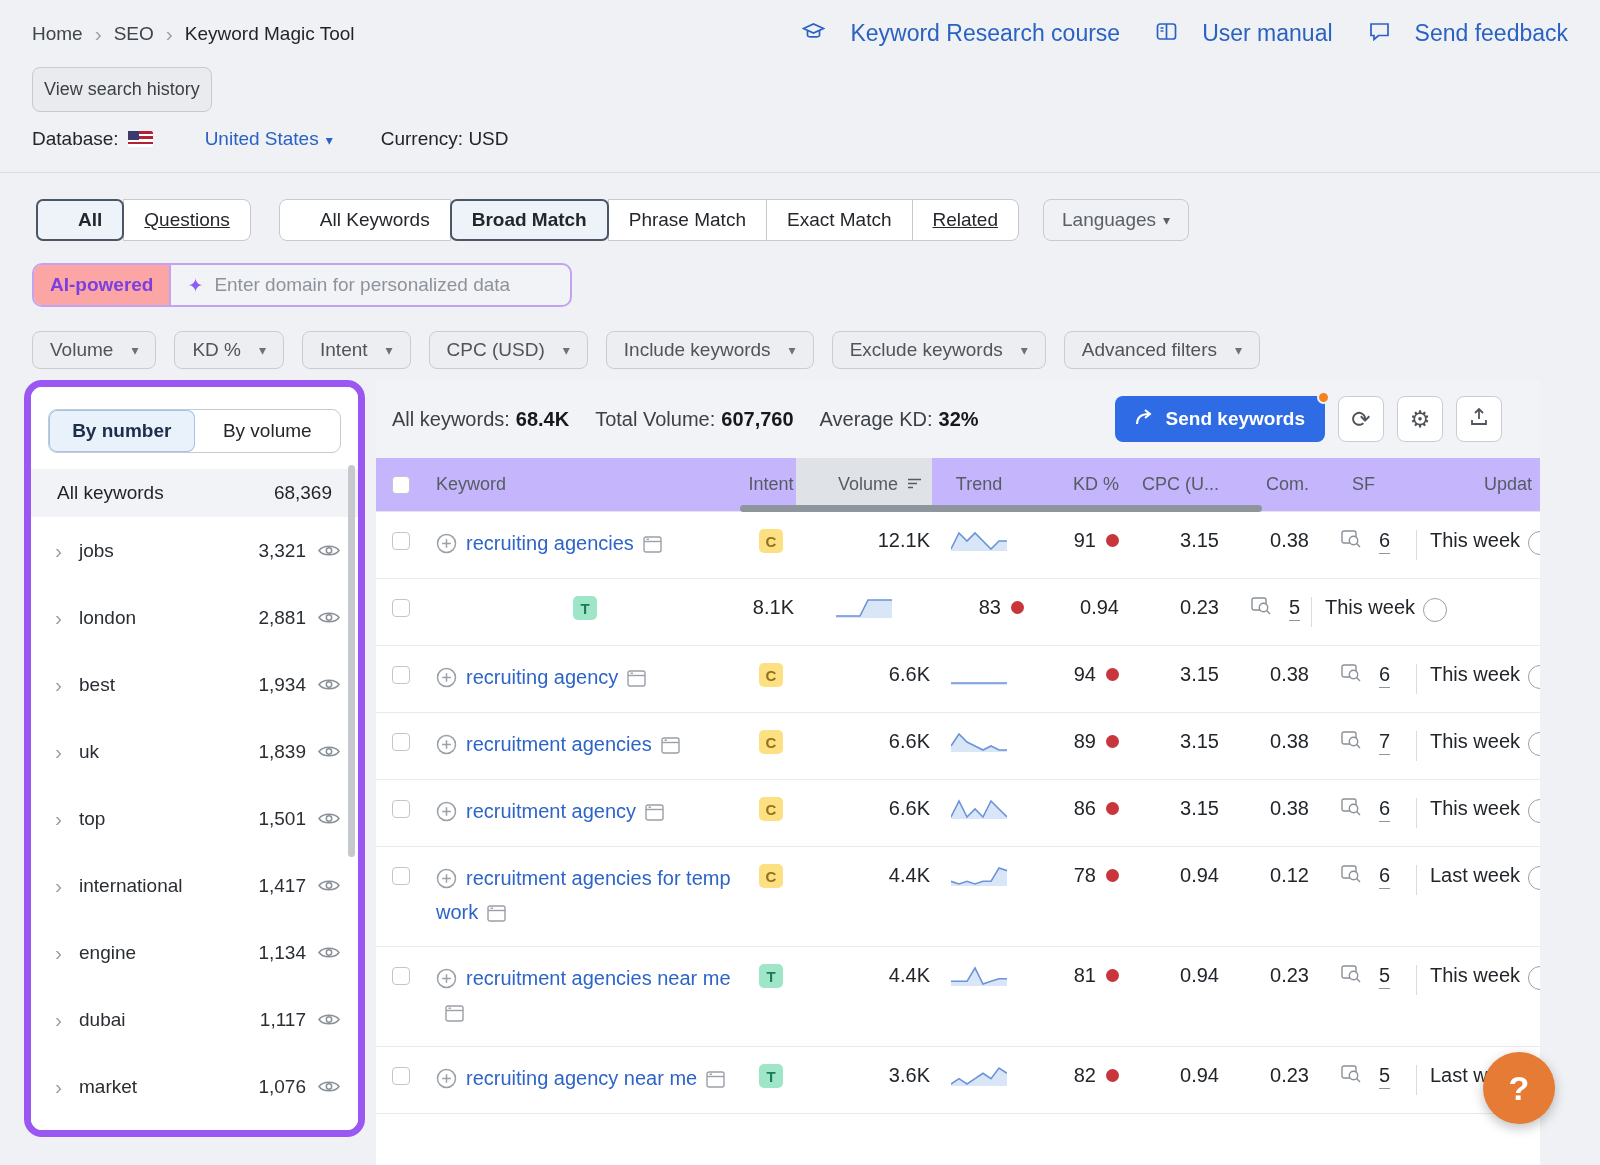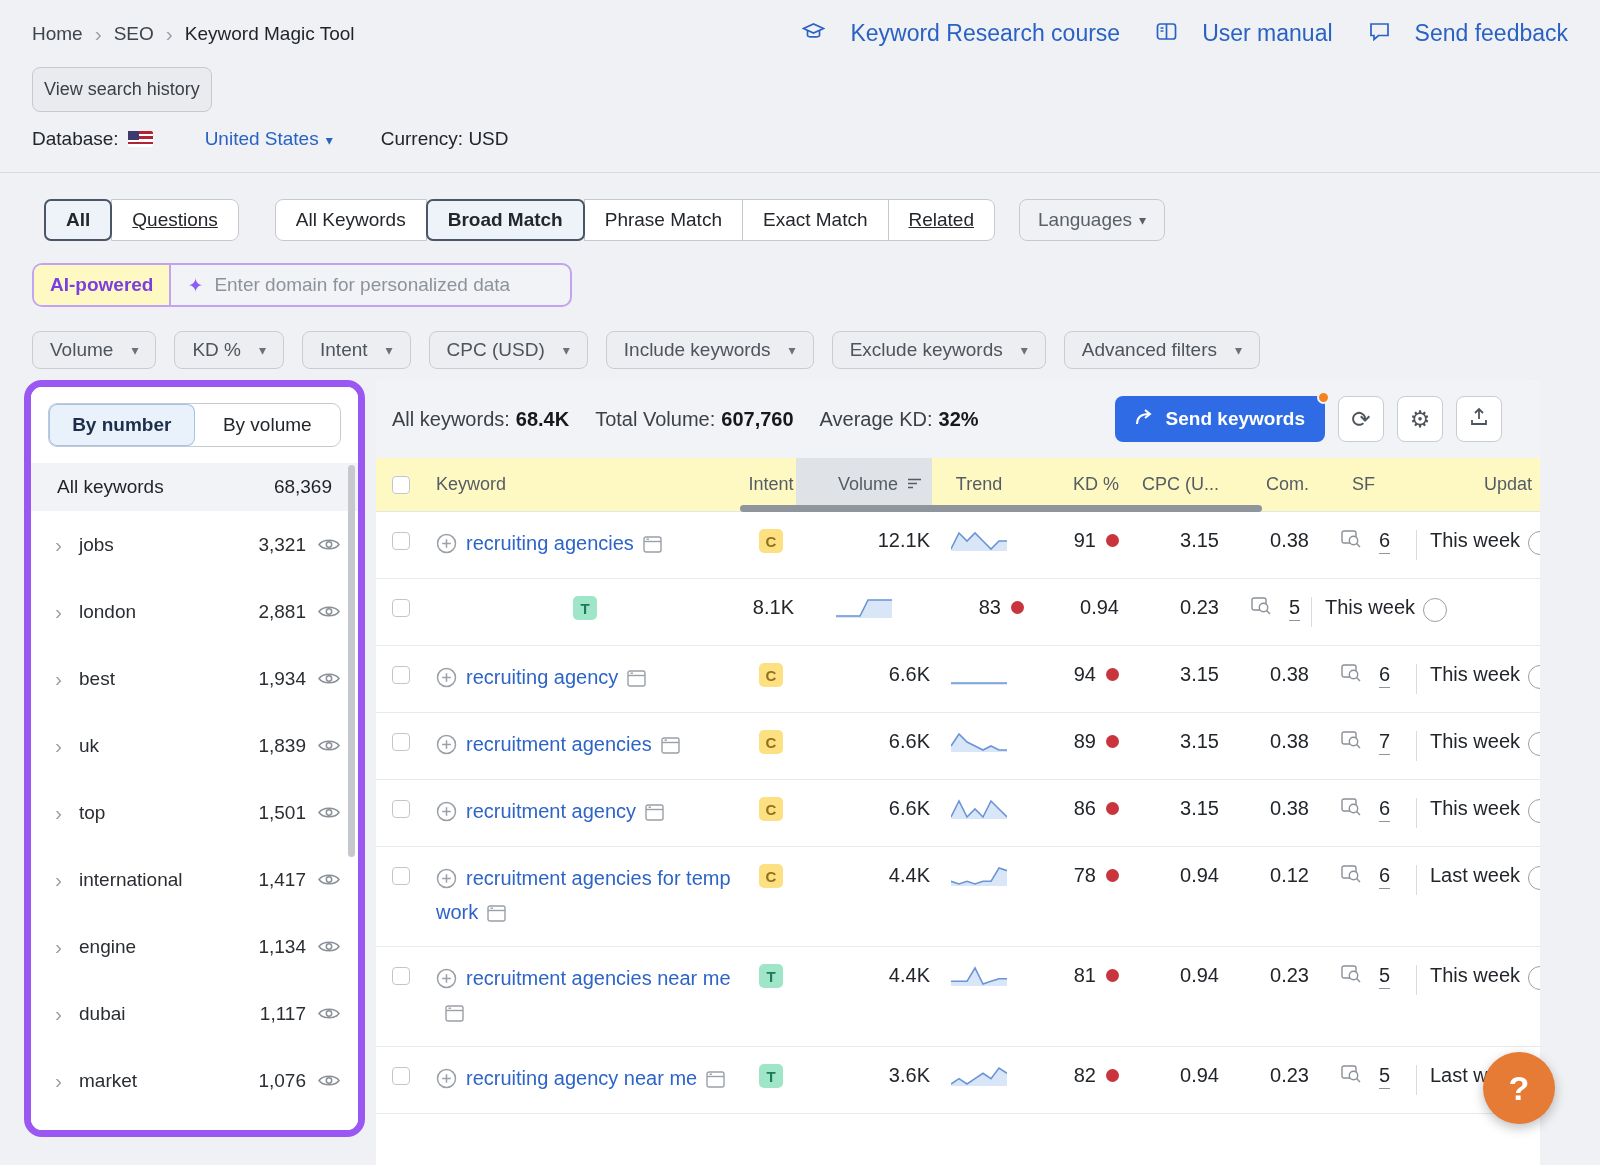--- a/index.html
+++ b/index.html
@@ -37,7 +37,7 @@
   .seg{display:flex;}
   .seg-btn{background:#fff;border:1px solid #c6cad0;margin-left:-1px;height:42px;padding:0 20px;
            font-size:19px;color:#23272c;display:flex;align-items:center;position:relative;}
-  .seg-btn:first-child{border-radius:8px 0 0 8px;margin-left:12px;}
+  .seg-btn:first-child{border-radius:8px 0 0 8px;margin-left:4px;padding-left:40px;}
   .seg-btn:last-child{border-radius:0 8px 8px 0;text-decoration:underline;}
   .seg-btn.sel{border:2px solid #4a5566;background:#eef2f9;z-index:2;border-radius:7px;font-weight:600;}
   .lang-btn{height:42px;border:1px solid #c6cad0;border-radius:8px;background:transparent;color:#5a6068;

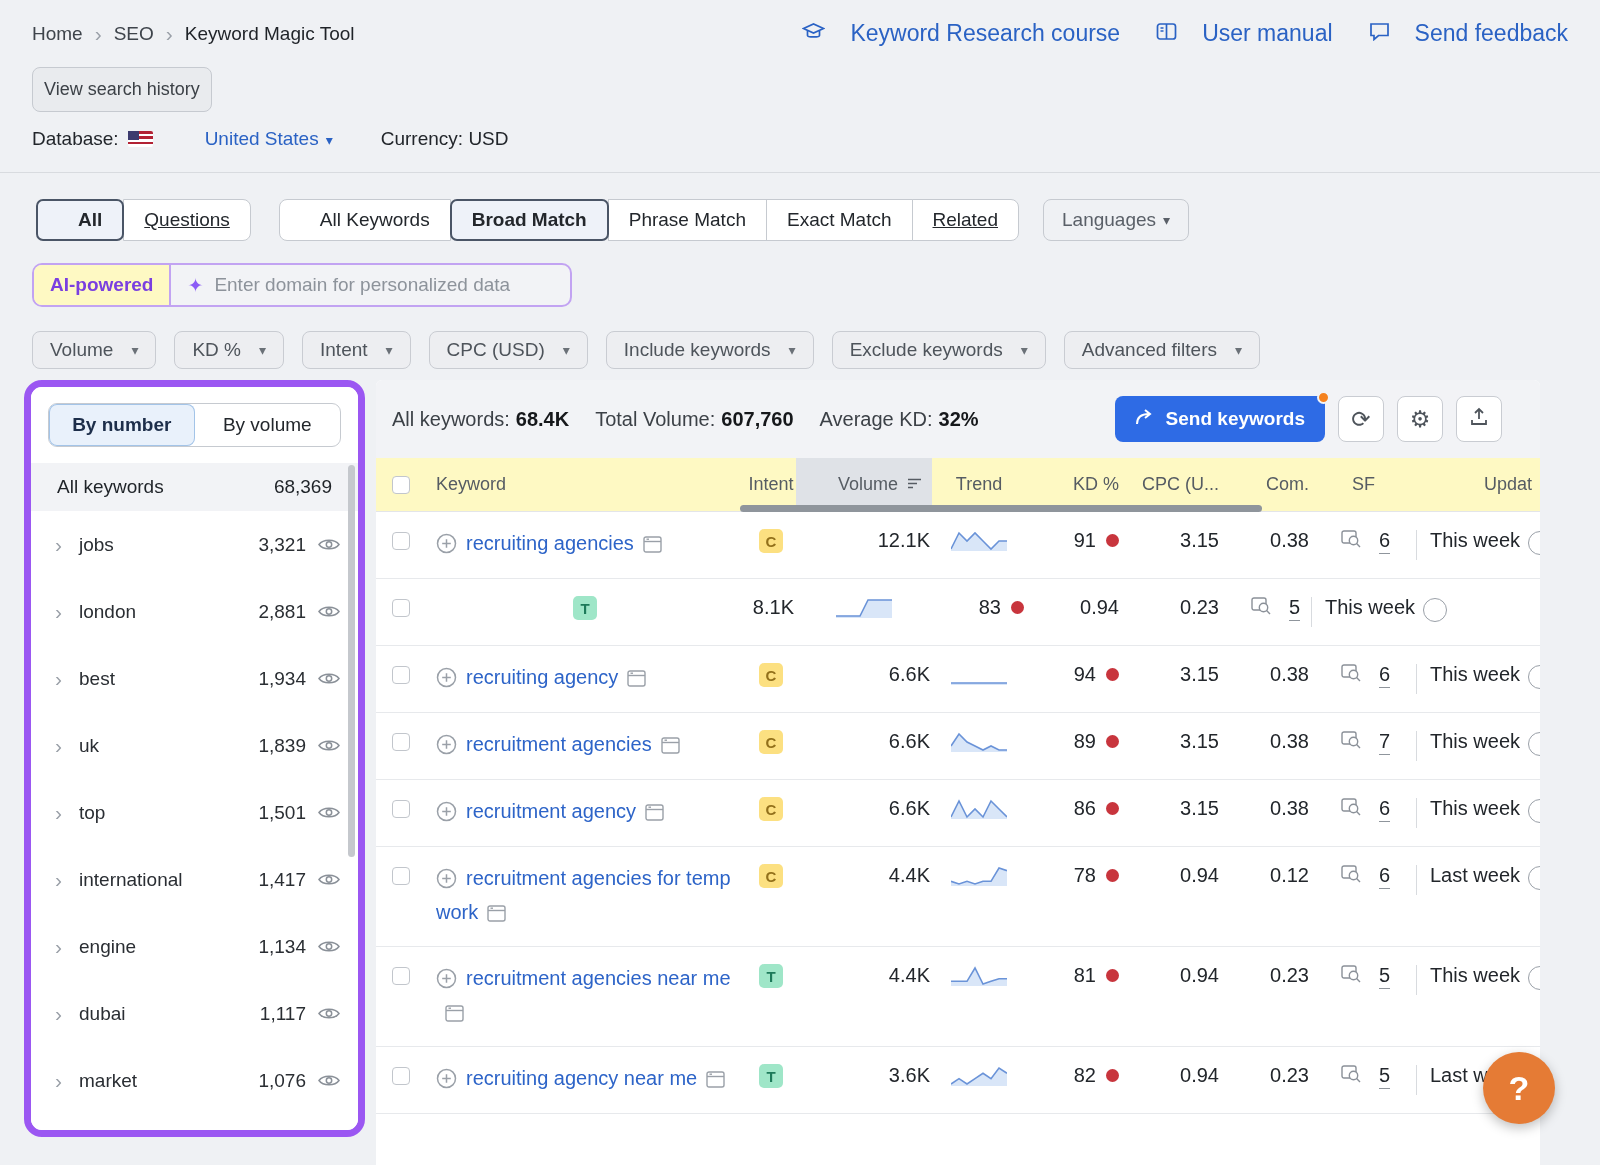--- a/index.html
+++ b/index.html
@@ -47,7 +47,7 @@
   .ai-row{padding:22px 32px 0;}
   .ai-box{display:inline-flex;align-items:stretch;border:2px solid #c2a3f2;border-radius:10px;
           overflow:hidden;height:44px;background:#f2f3f6;}
-  .ai-badge{background:#fef9c3;color:#7a3fe0;font-weight:700;font-size:19px;display:flex;
+  .ai-badge{background:#fca5a5;color:#7a3fe0;font-weight:700;font-size:19px;display:flex;
             align-items:center;padding:0 16px;border-right:2px solid #c2a3f2;}
   .ai-input-wrap{display:flex;align-items:center;gap:11px;padding:0 16px;}
   .sparkle{color:#8b5cf6;font-size:19px;}

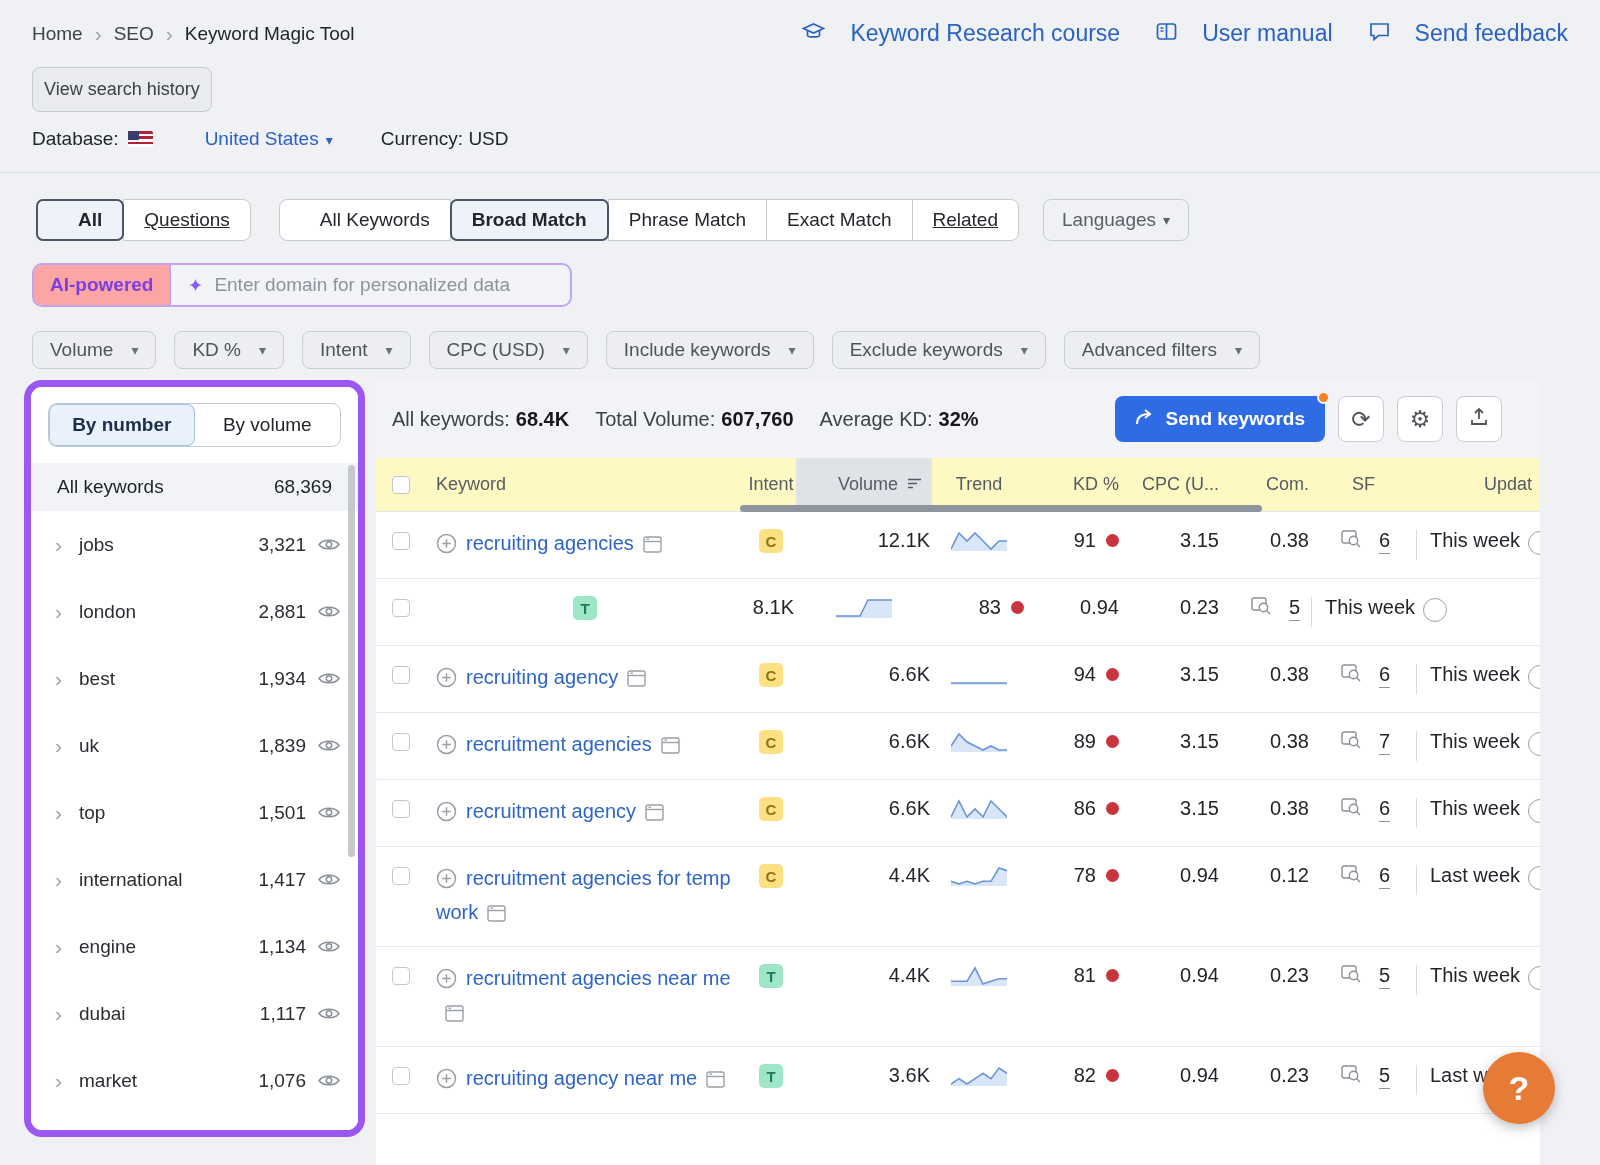--- a/index.html
+++ b/index.html
@@ -64,7 +64,7 @@
   .sidebar-wrap{position:absolute;left:24px;top:380px;width:341px;height:757px;border:7px solid #9b57f2;
                 border-radius:18px;background:#fff;overflow:hidden;z-index:5;}
   .sb-inner{width:100%;height:100%;background:#fff;position:relative;padding-top:16px;}
-  .sb-toggle{display:flex;border:1px solid #c6cad0;border-radius:9px;margin:0 17px;height:44px;background:#fff;}
+  .sb-toggle{display:flex;border:1px solid #c6cad0;border-radius:9px;margin:6px 17px;height:44px;background:#fff;}
   .sb-tab{flex:1;display:flex;align-items:center;justify-content:center;font-size:19px;color:#23272c;}
   .sb-tab.sel{background:#e9f1fb;box-shadow:inset 0 0 0 1px #a3c4e8;border-radius:8px;font-weight:700;color:#1d2e4a;}
   .sb-all{display:flex;justify-content:space-between;align-items:center;background:#f2f3f6;height:48px;

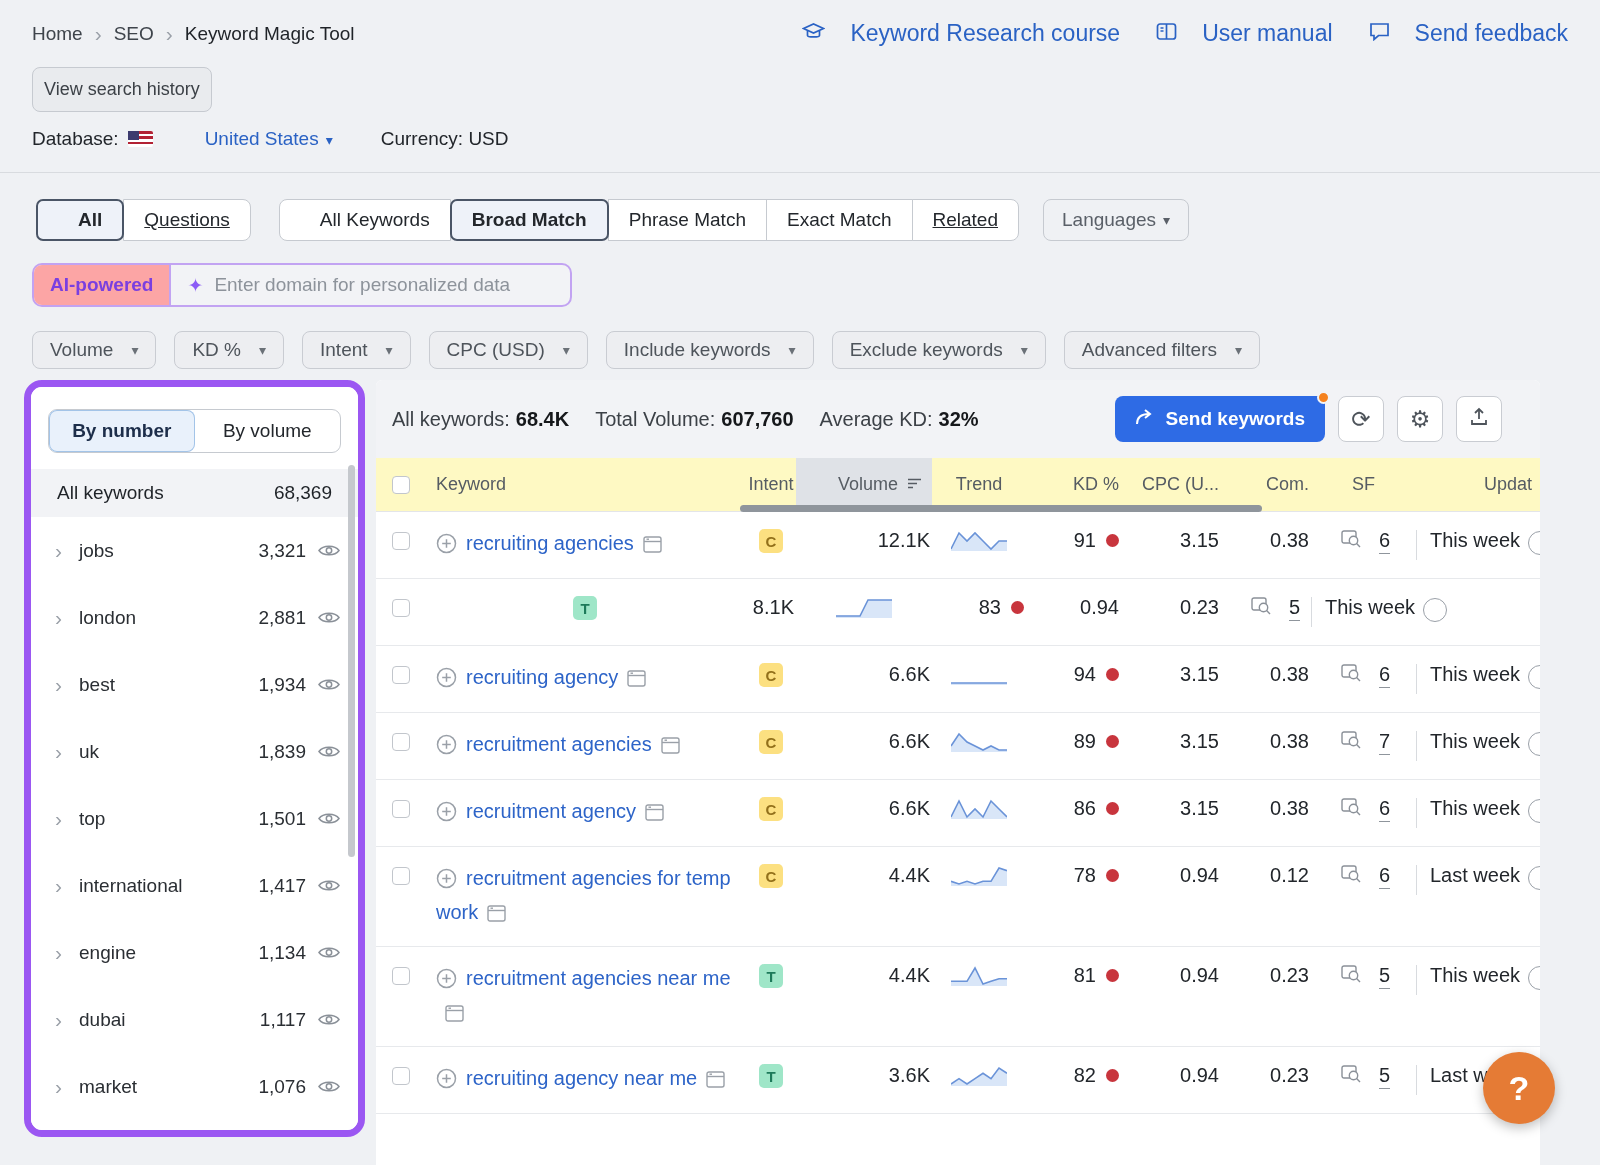--- a/index.html
+++ b/index.html
@@ -92,7 +92,7 @@
             font-size:23px;display:flex;align-items:center;justify-content:center;}
 
   .thead,.trow{display:grid;grid-template-columns:48px 322px 50px 136px 94px 95px 100px 90px 105px 124px;}
-  .thead{height:54px;background:#fef9c3;color:#565c63;font-size:18px;position:relative;
+  .thead{height:54px;background:#c4b5fd;color:#565c63;font-size:18px;position:relative;
          border-bottom:1px solid #e3e5e9;align-items:stretch;}
   .th{display:flex;align-items:center;}
   .th-kw{padding-left:12px;}

